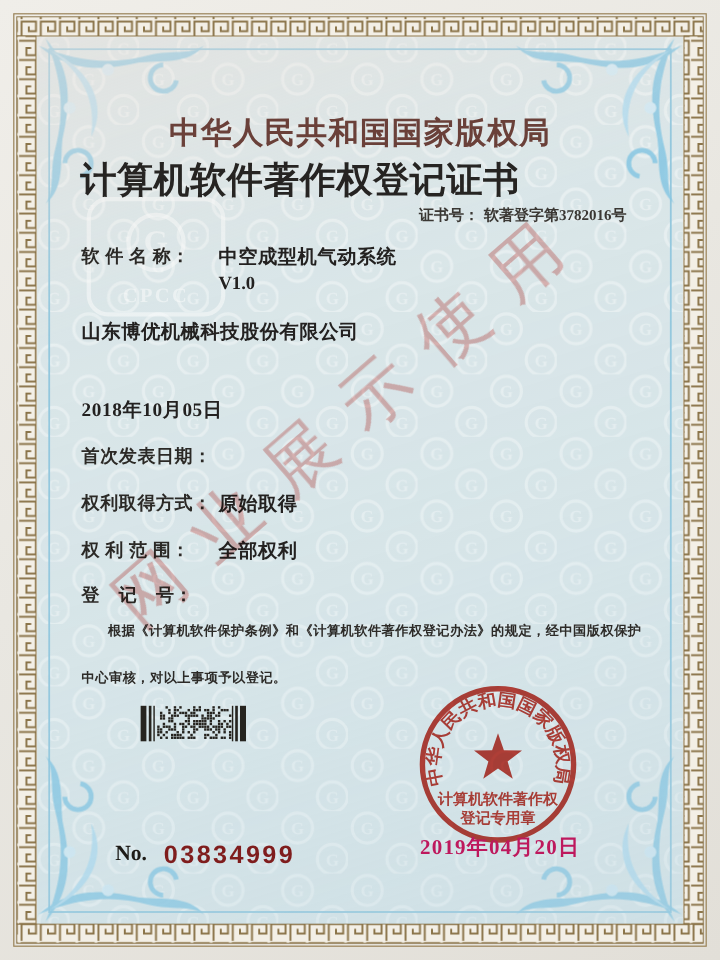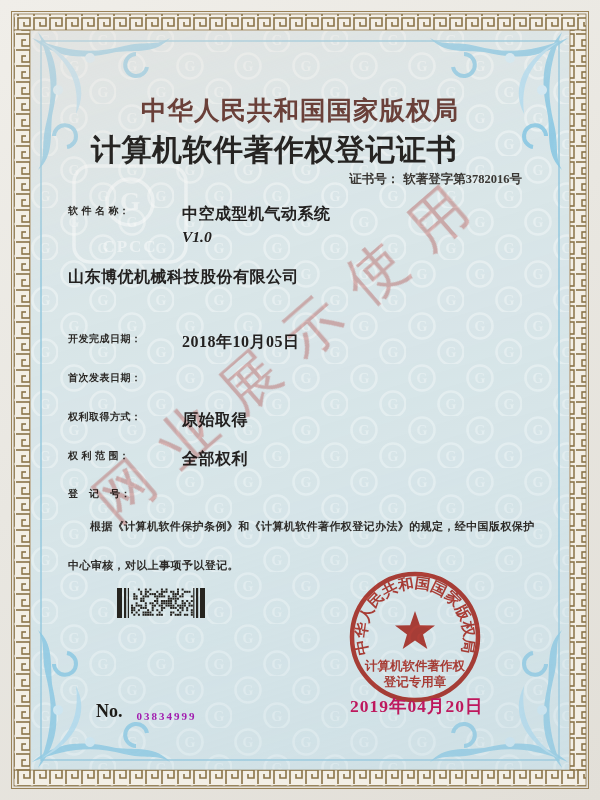--- a/index.html
+++ b/index.html
@@ -21,7 +21,7 @@
   }
   .doc-title{
     left:0;top:130px;width:500px;text-align:center;
-    font-size:30px;font-weight:700;letter-spacing:0.5px;color:#262422;margin-left:24px;
+    font-size:30px;font-weight:700;letter-spacing:0.5px;color:#262422;
   }
   .certno{left:0;top:171px;width:522px;text-align:right;font-size:12.5px;color:#3a3733;font-weight:600;}
   .certno .v{margin-left:4px;text-align:center;}

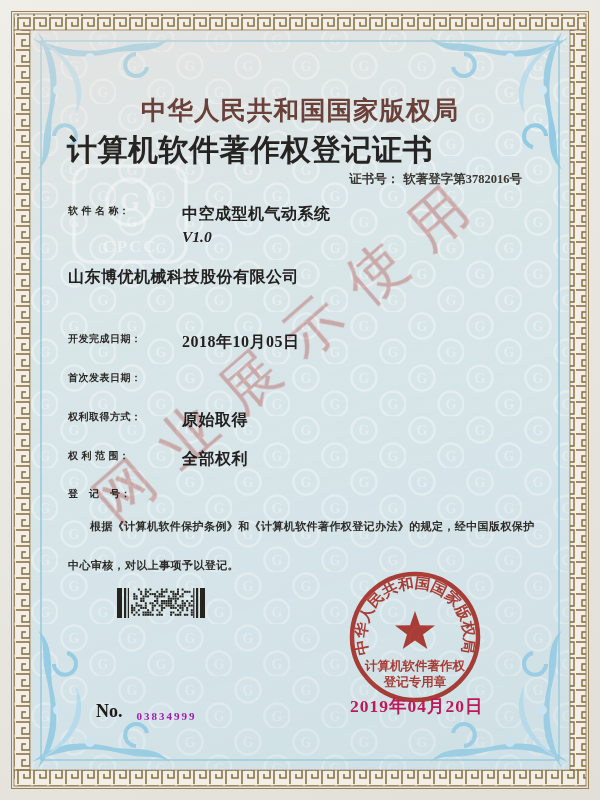--- a/index.html
+++ b/index.html
@@ -26,7 +26,7 @@
   .certno{left:0;top:171px;width:522px;text-align:right;font-size:12.5px;color:#3a3733;font-weight:600;}
   .certno .v{margin-left:4px;text-align:center;}
   .row{position:absolute;left:68px;display:flex;align-items:flex-start;z-index:2;}
-  .row .lbl{width:114px;font-size:10px;font-weight:700;letter-spacing:0.5px;white-space:nowrap;color:#2b2926;}
+  .row .lbl{width:114px;font-size:15px;font-weight:700;letter-spacing:0.5px;white-space:nowrap;color:#2b2926;}
   .row .valwrap{margin-left:0px;}
   .row .val{font-size:16px;font-weight:700;color:#232120;letter-spacing:0.5px;}
   .row .val2{display:block;font-size:15.5px;font-weight:700;color:#232120;margin-top:3px;font-style:italic;}

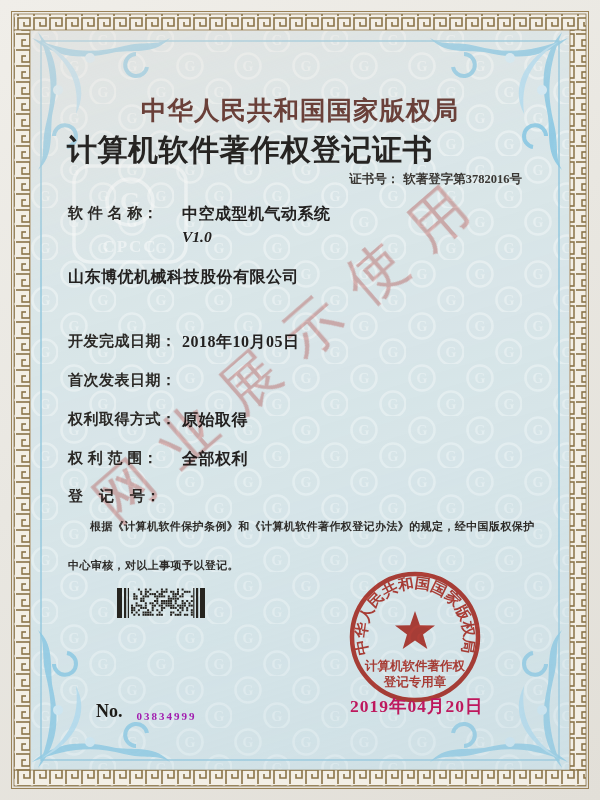--- a/index.html
+++ b/index.html
@@ -29,7 +29,7 @@
   .row .lbl{width:114px;font-size:15px;font-weight:700;letter-spacing:0.5px;white-space:nowrap;color:#2b2926;}
   .row .valwrap{margin-left:0px;}
   .row .val{font-size:16px;font-weight:700;color:#232120;letter-spacing:0.5px;}
-  .row .val2{display:block;font-size:15.5px;font-weight:700;color:#232120;margin-top:3px;font-style:italic;}
+  .row .val2{display:block;font-size:15.5px;font-weight:700;color:#232120;margin-top:3px;}
   .statement{
     left:68px;top:507px;width:468px;z-index:2;
     font-size:11px;font-weight:700;line-height:39px;color:#2d2b28;

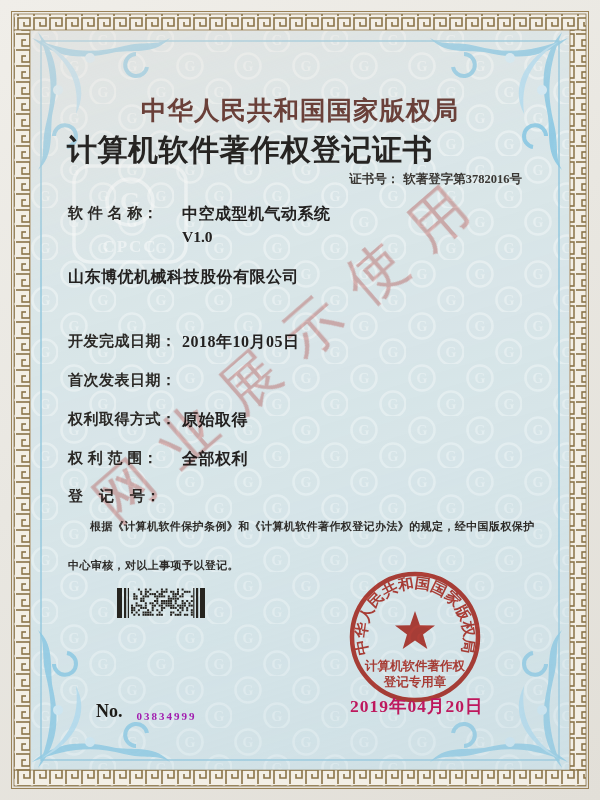--- a/index.html
+++ b/index.html
@@ -128,7 +128,6 @@
 </div>
 
 <div class="row" style="top:332px">
-  <span class="lbl">开发完成日期：</span>
   <span class="val">2018年10月05日</span>
 </div>
 

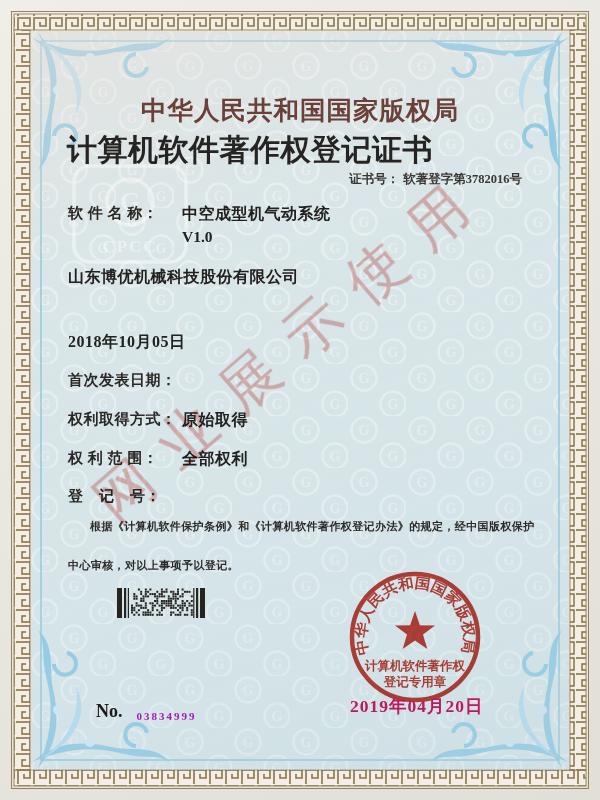--- a/index.html
+++ b/index.html
@@ -38,7 +38,7 @@
   #barcode-box{left:117px;top:588px;z-index:2;}
   #stamp-box{left:337px;top:559px;z-index:5;mix-blend-mode:multiply;}
   .issue-date{left:350px;top:694px;z-index:6;font-size:17.5px;font-weight:700;color:#be185d;letter-spacing:1px;}
-  .serial{left:96px;top:701px;z-index:2;display:flex;align-items:flex-end;}
+  .serial{left:96px;top:701px;z-index:2;display:flex;align-items:flex-start;}
   .serial .no{font-size:18px;font-weight:700;color:#1d1b17;}
   .serial .num{margin-left:14px;font-family:Liberation Serif, serif;
     font-size:11px;font-weight:700;color:#a21caf;letter-spacing:2px;}

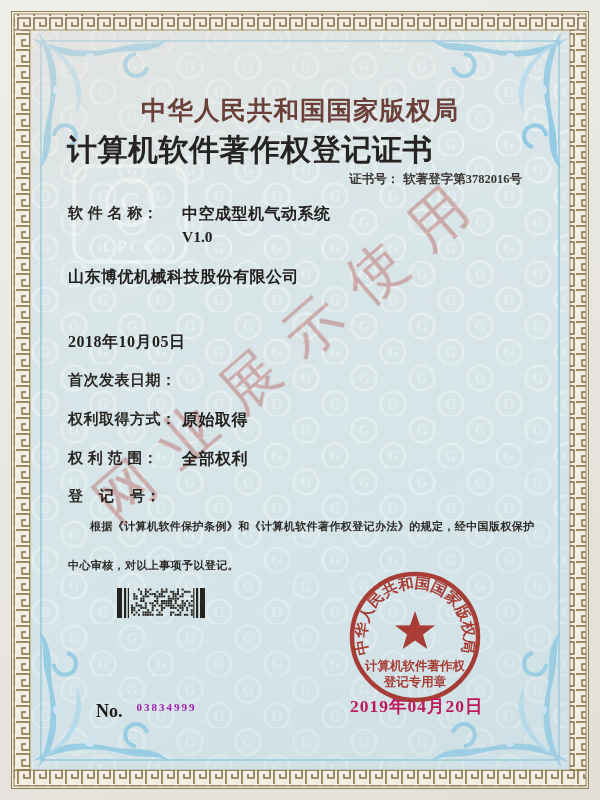--- a/index.html
+++ b/index.html
@@ -40,8 +40,8 @@
   .issue-date{left:350px;top:694px;z-index:6;font-size:17.5px;font-weight:700;color:#be185d;letter-spacing:1px;}
   .serial{left:96px;top:701px;z-index:2;display:flex;align-items:flex-start;}
   .serial .no{font-size:18px;font-weight:700;color:#1d1b17;}
-  .serial .num{margin-left:14px;font-family:Liberation Serif, serif;
-    font-size:11px;font-weight:700;color:#a21caf;letter-spacing:2px;}
+  .serial .num{margin-left:14px;font-family:Liberation Sans, sans-serif;
+    font-size:21px;font-weight:700;color:#7f1d1d;letter-spacing:2px;}
   .diag-wm{
     left:91px;top:454px;z-index:4;white-space:nowrap;
     font-size:58px;letter-spacing:25px;color:rgba(220,122,118,.5);

